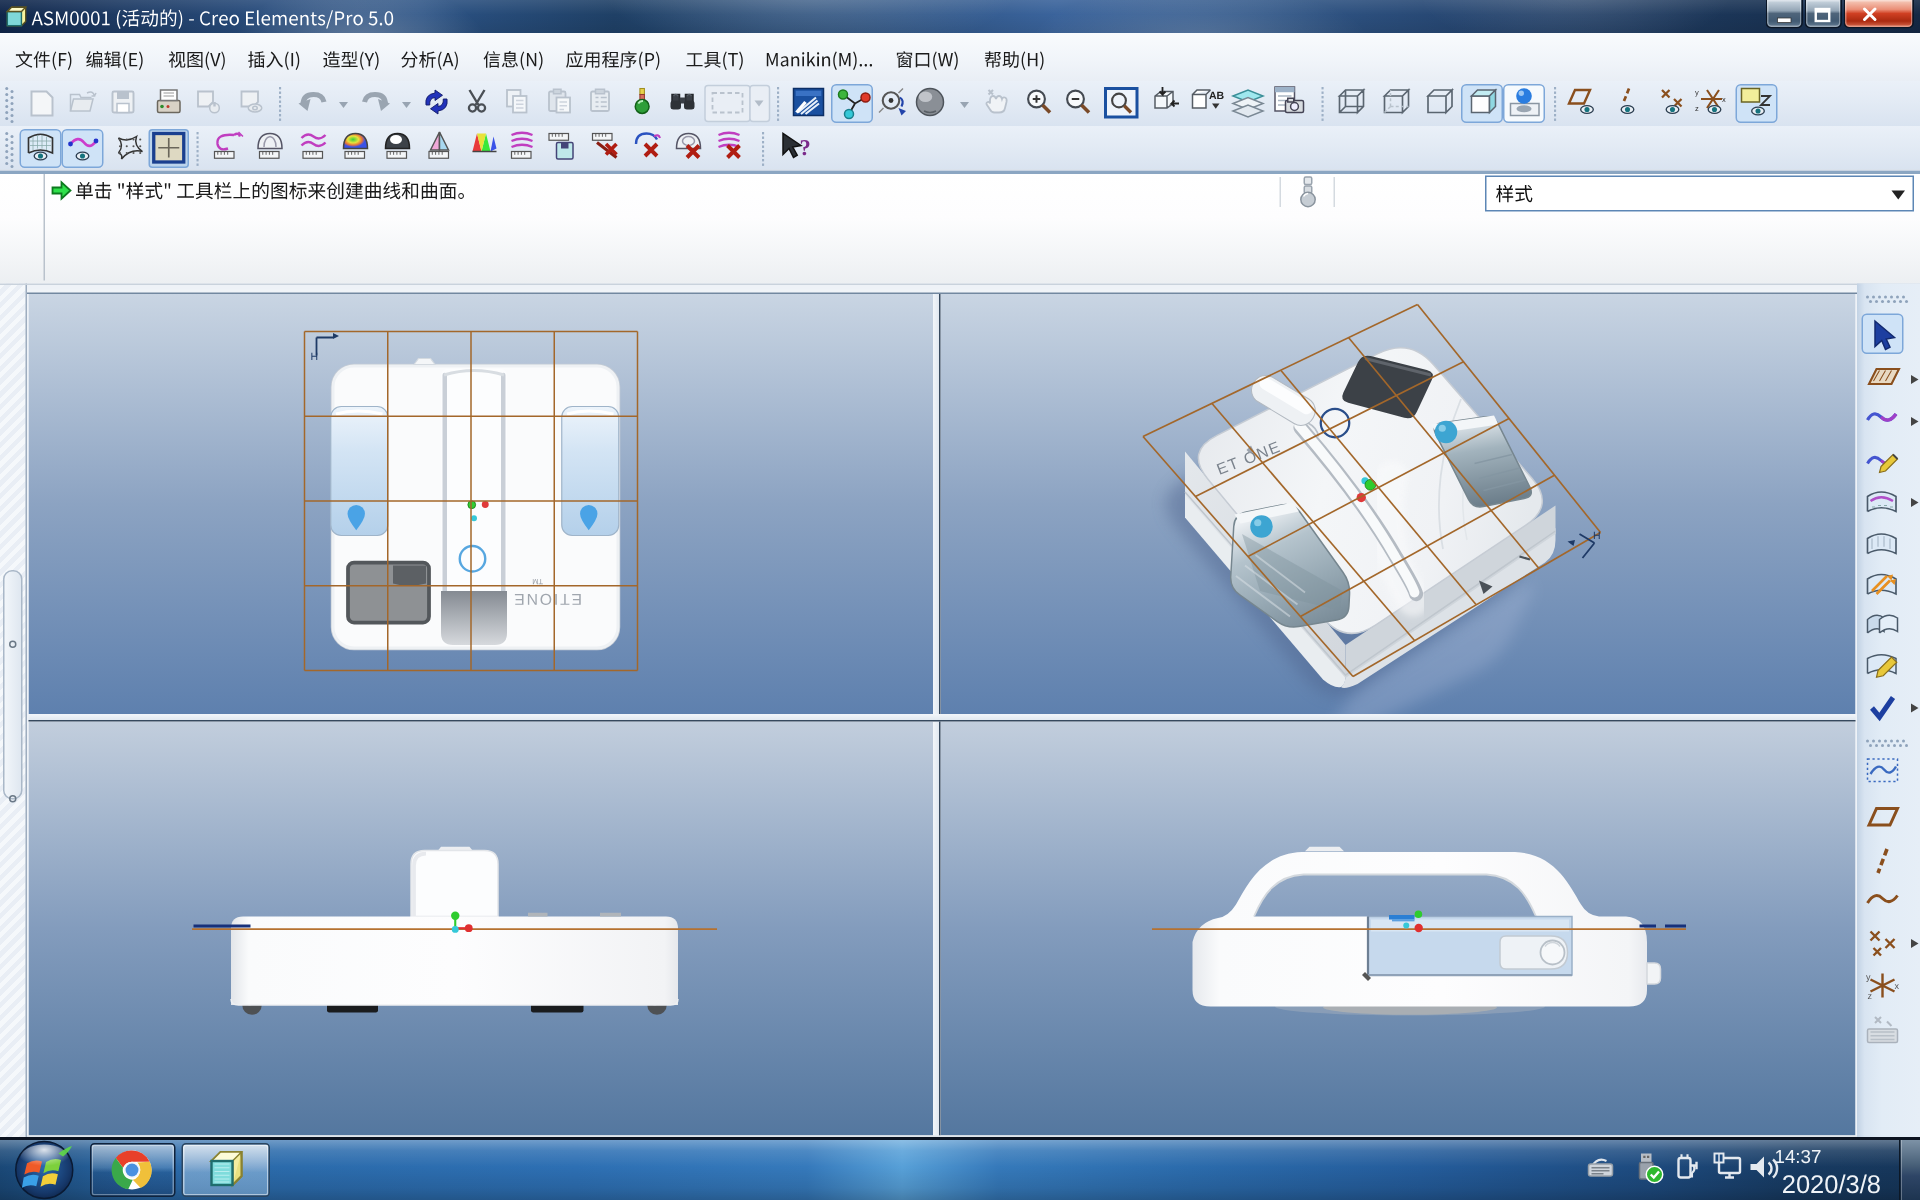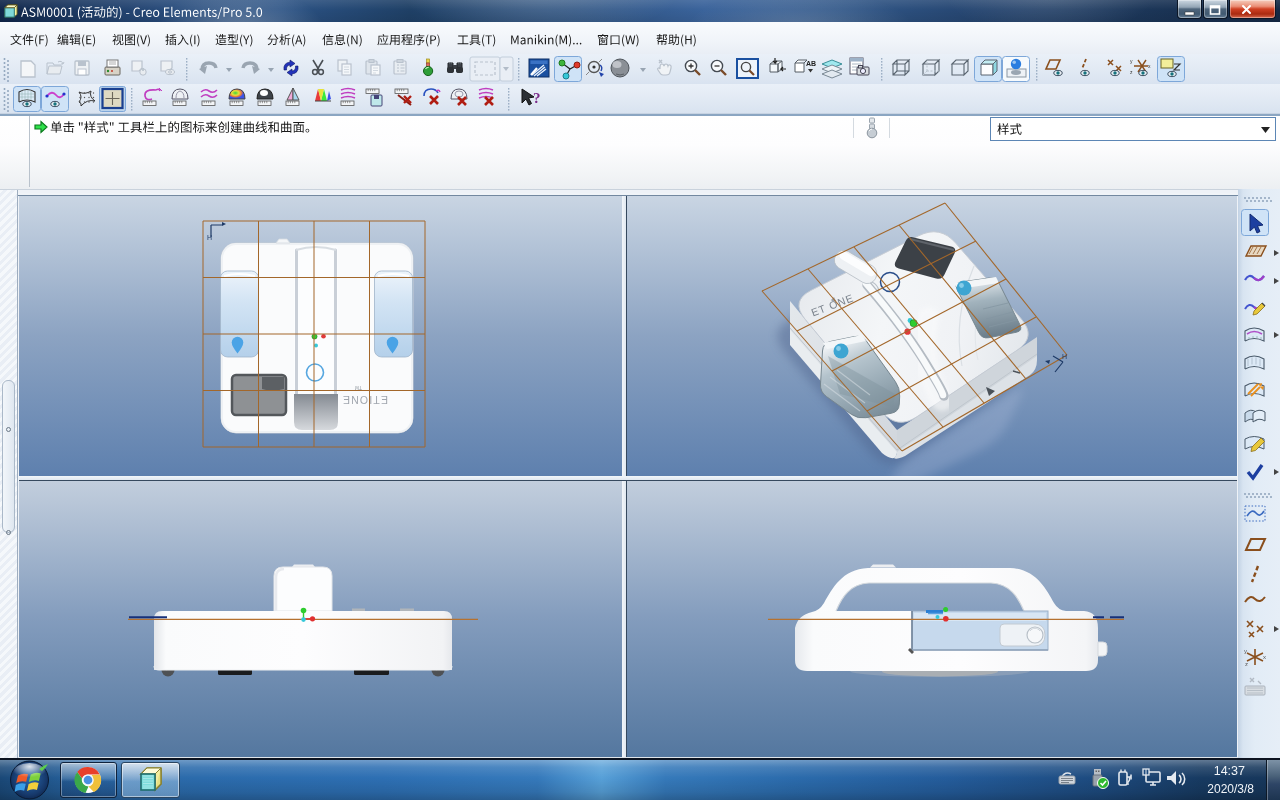--- a/index.html
+++ b/index.html
@@ -961,7 +961,7 @@
 <path d="M13 7 a5 5 0 0 1 0 8 M16 5 a8 8 0 0 1 0 12" stroke="#e4e9ef" stroke-width="1.6" fill="none"></path>
 </g>
 </svg>
-<div class="abs" style="left:1183px;top:765px;width:62px;height:13px;color:#f0f4f8;font-size:12.5px;text-align:right;line-height:13px">14:37</div>
+<div class="abs" style="left:1183px;top:765px;width:62px;height:13px;color:#f0f4f8;font-size:12.5px;text-align:left;line-height:13px">14:37</div>
 <div class="abs" style="left:1180px;top:783px;width:74px;height:13px;color:#f0f4f8;font-size:12px;text-align:right;line-height:13px">2020/3/8</div>
 <div class="abs" style="left:1266px;top:760px;width:14px;height:40px;border-left:1px solid #0c1826;
 background:linear-gradient(180deg,#7d92a6 0%,#4a627a 40%,#2e4566 60%,#1d3450 100%);box-shadow:inset 1px 0 0 rgba(255,255,255,.3)"></div>

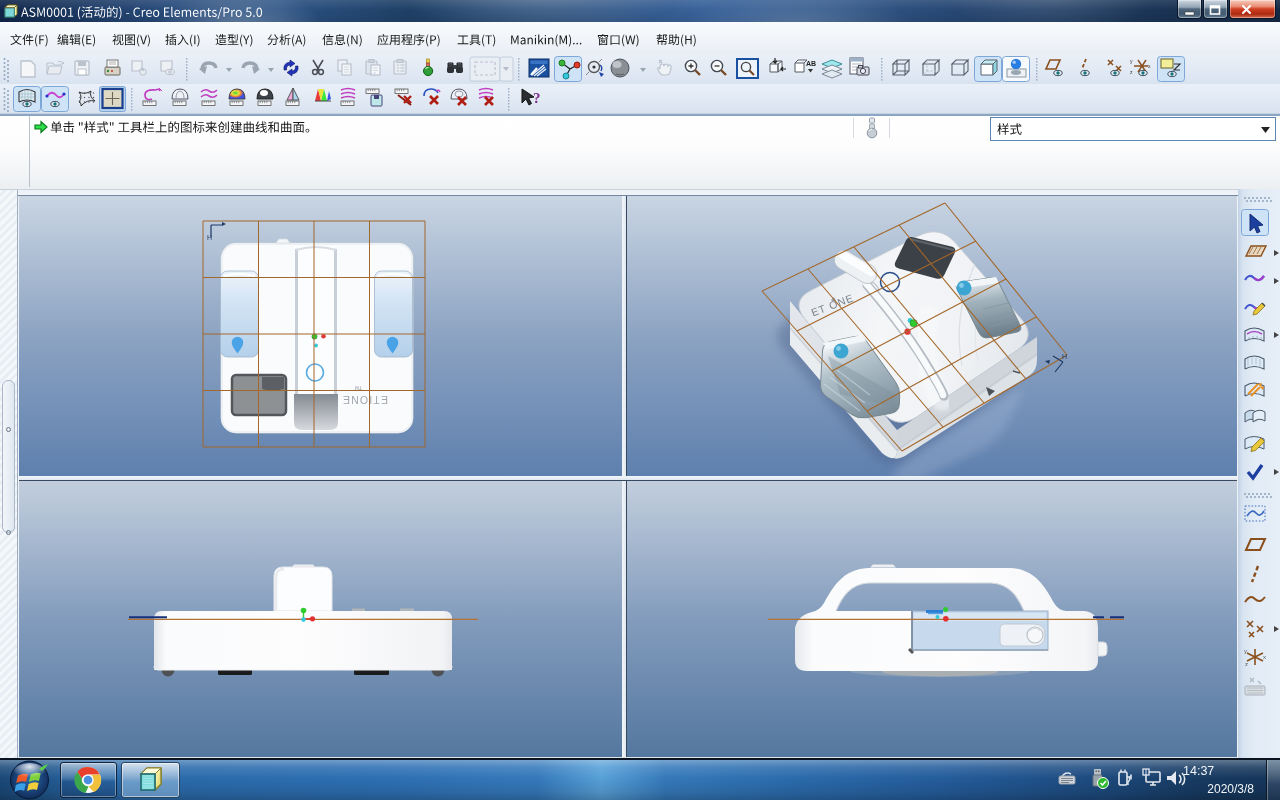--- a/index.html
+++ b/index.html
@@ -962,7 +962,7 @@
 </g>
 </svg>
 <div class="abs" style="left:1183px;top:765px;width:62px;height:13px;color:#f0f4f8;font-size:12.5px;text-align:left;line-height:13px">14:37</div>
-<div class="abs" style="left:1180px;top:783px;width:74px;height:13px;color:#f0f4f8;font-size:12px;text-align:right;line-height:13px">2020/3/8</div>
+<div class="abs" style="left:1180px;top:783px;width:74px;height:13px;color:#f0f4f8;font-size:17px;text-align:right;line-height:13px">2020/3/8</div>
 <div class="abs" style="left:1266px;top:760px;width:14px;height:40px;border-left:1px solid #0c1826;
 background:linear-gradient(180deg,#7d92a6 0%,#4a627a 40%,#2e4566 60%,#1d3450 100%);box-shadow:inset 1px 0 0 rgba(255,255,255,.3)"></div>
 </div>

